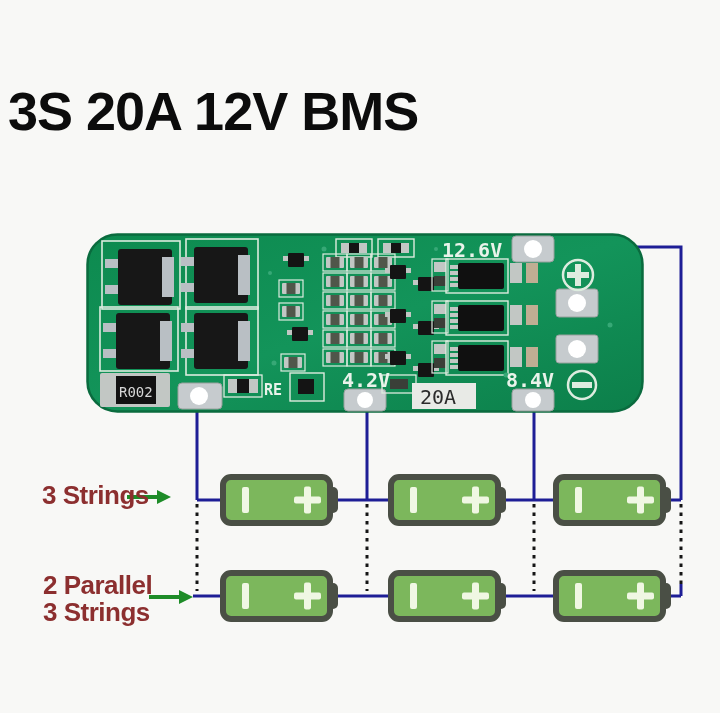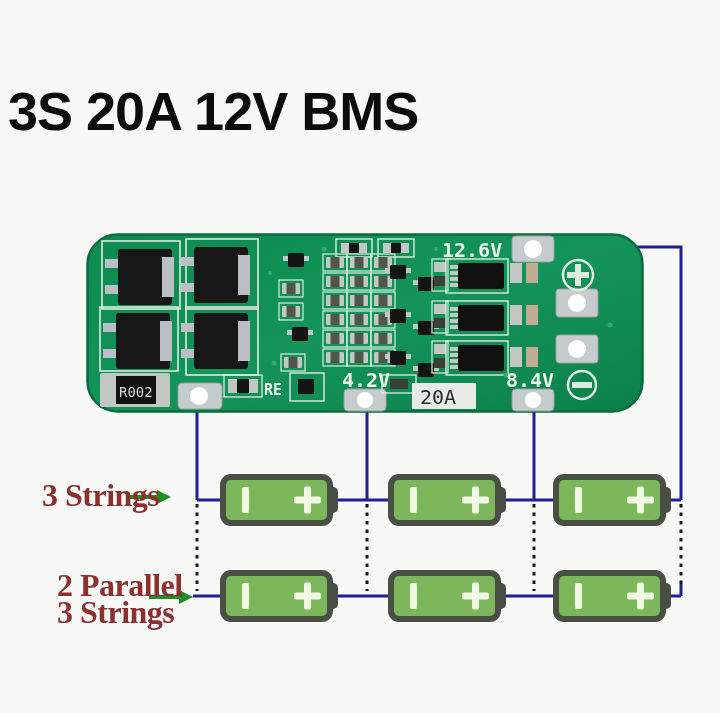--- a/index.html
+++ b/index.html
@@ -14,8 +14,8 @@
     color:#0c0c0c;font-family:"Liberation Sans",sans-serif;white-space:nowrap;
   }
   .diagram-label{
-    color:#8c2f2f;font-size:32px;font-weight:600;line-height:27px;
-    font-family:Liberation Serif, serif;letter-spacing:-0.5px;
+    color:#8c2f2f;font-size:26px;font-weight:600;line-height:27px;
+    font-family:Liberation Sans, sans-serif;letter-spacing:-0.5px;
     white-space:nowrap;
   }
   #strings-label{left:42px;top:482px;}

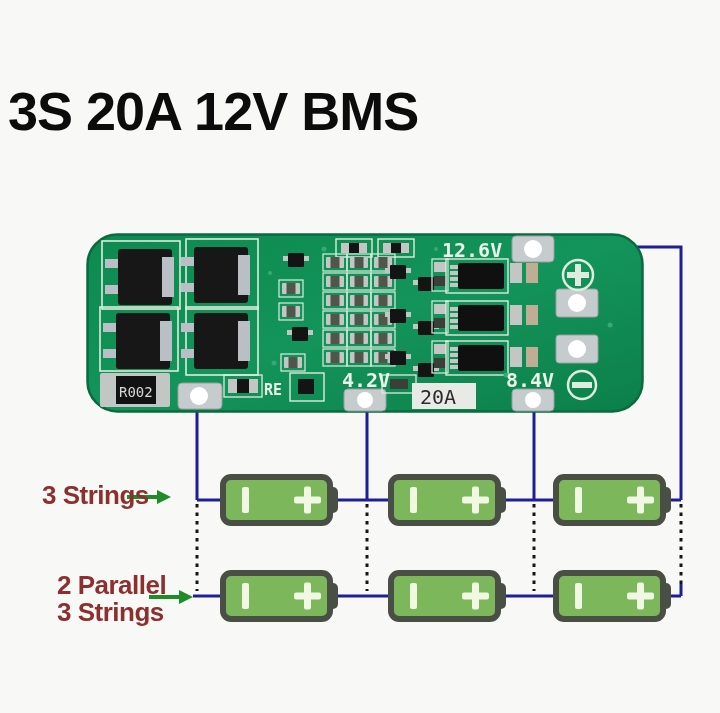--- a/index.html
+++ b/index.html
@@ -19,7 +19,7 @@
     white-space:nowrap;
   }
   #strings-label{left:42px;top:482px;}
-  #parallel-label{left:57px;top:572px;}
+  #parallel-label{left:43px;top:572px;}
   #main-svg{left:0;top:0;z-index:1;}
   #board{left:86px;top:233px;width:558px;height:180px;z-index:2;}
   .lbl{z-index:3;}

